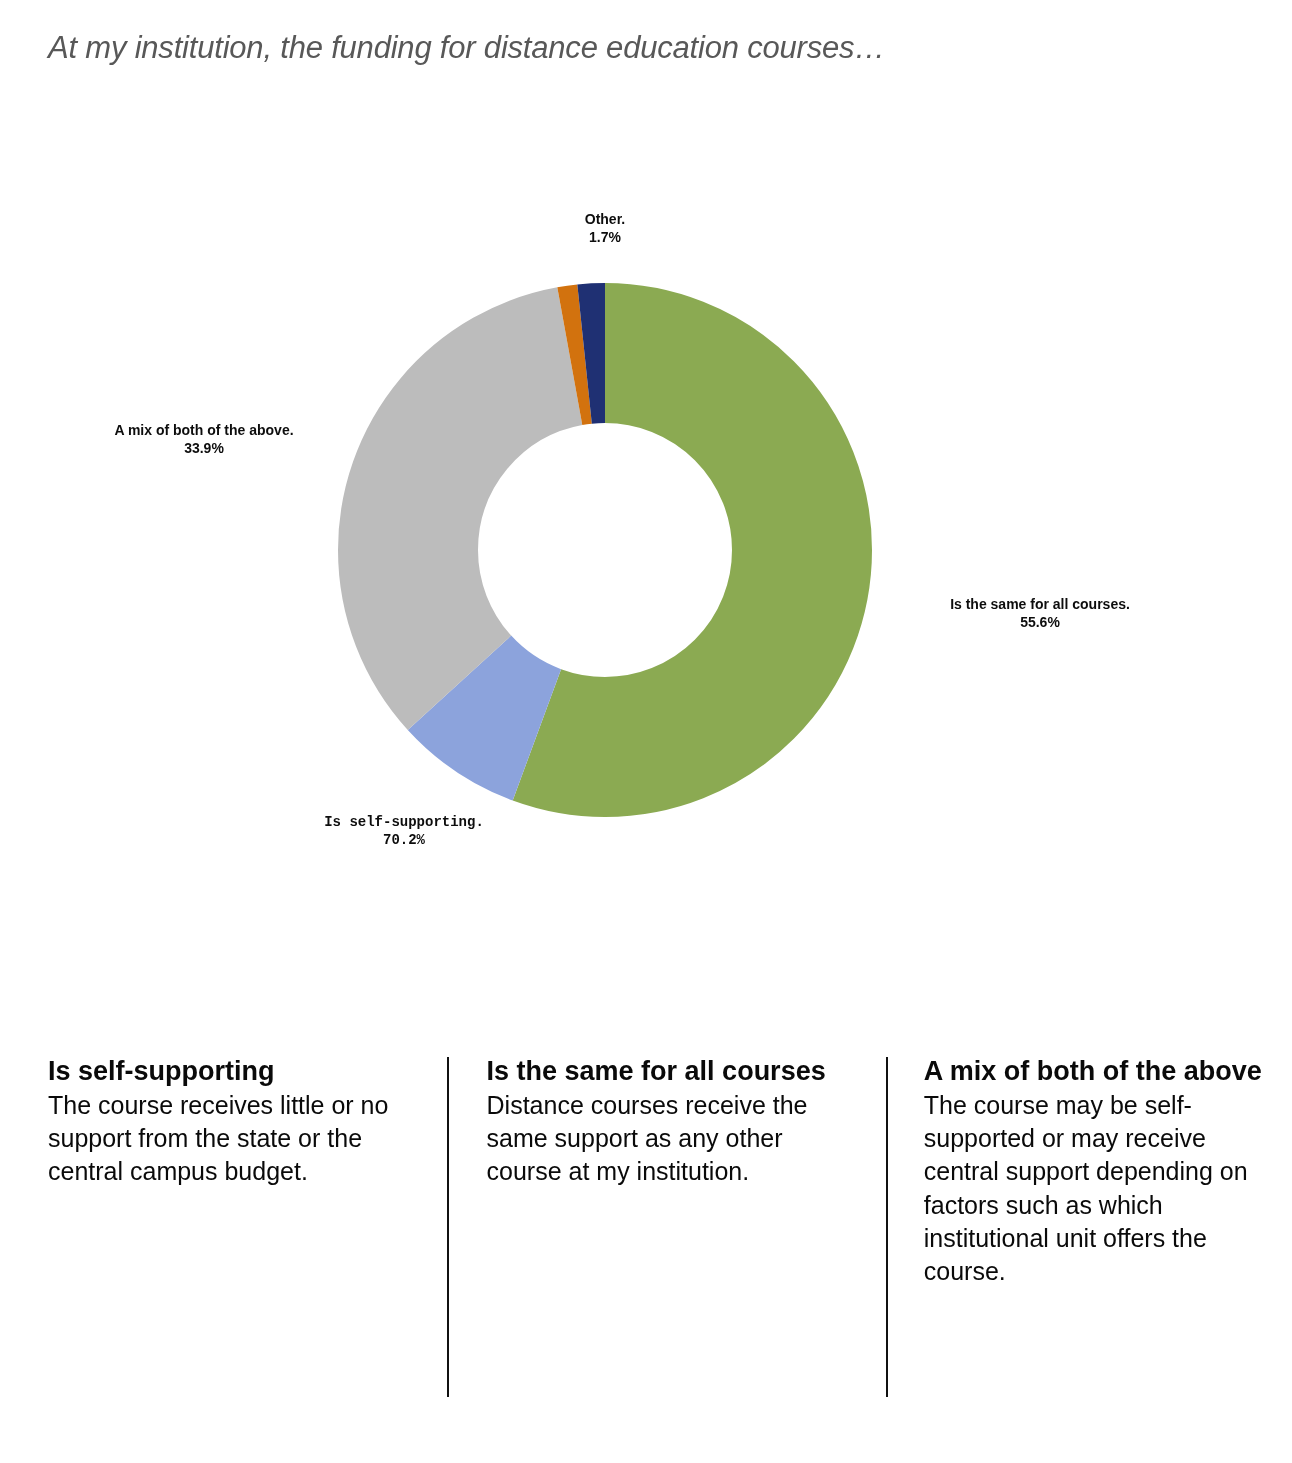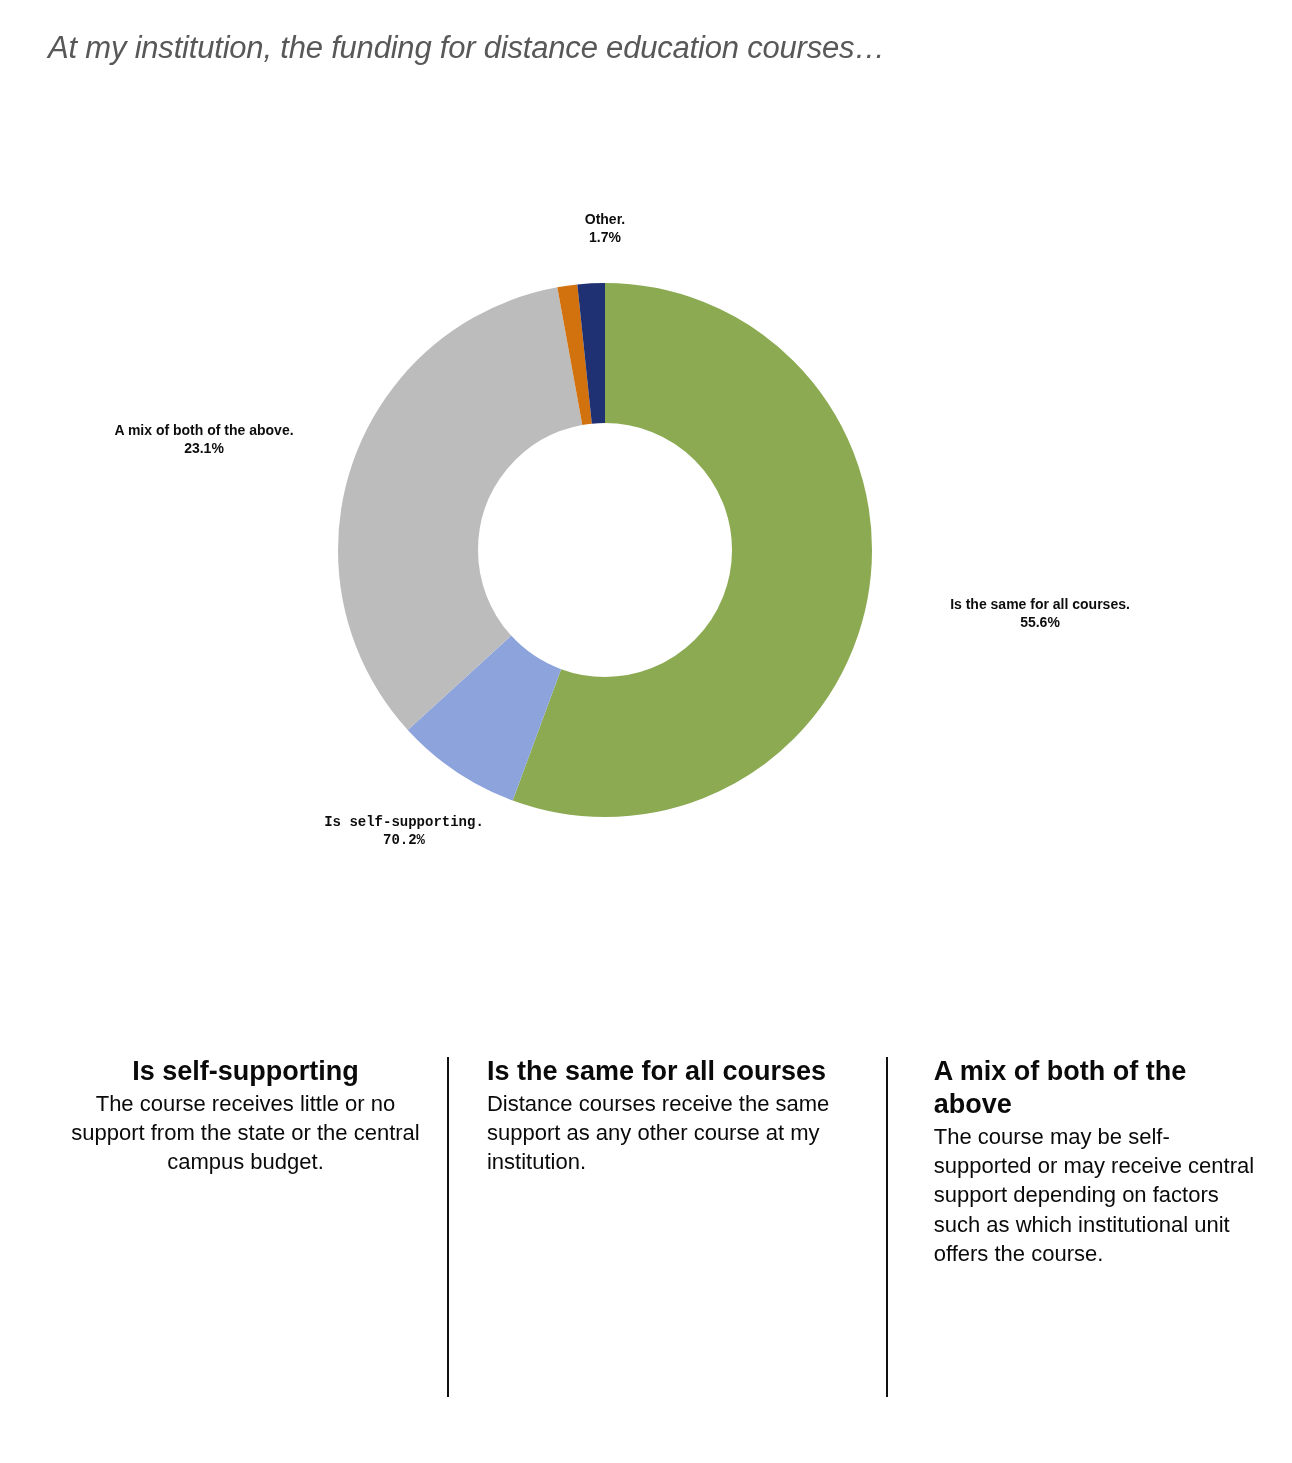--- a/index.html
+++ b/index.html
@@ -126,7 +126,7 @@
 
   <div class="slice-label" id="label-mix">
     <span>A mix of both of the above.</span>
-    <span class="pct">23.1%</span>
+    <span class="pct">33.9%</span>
   </div>
 
   <div class="slice-label" id="label-same">

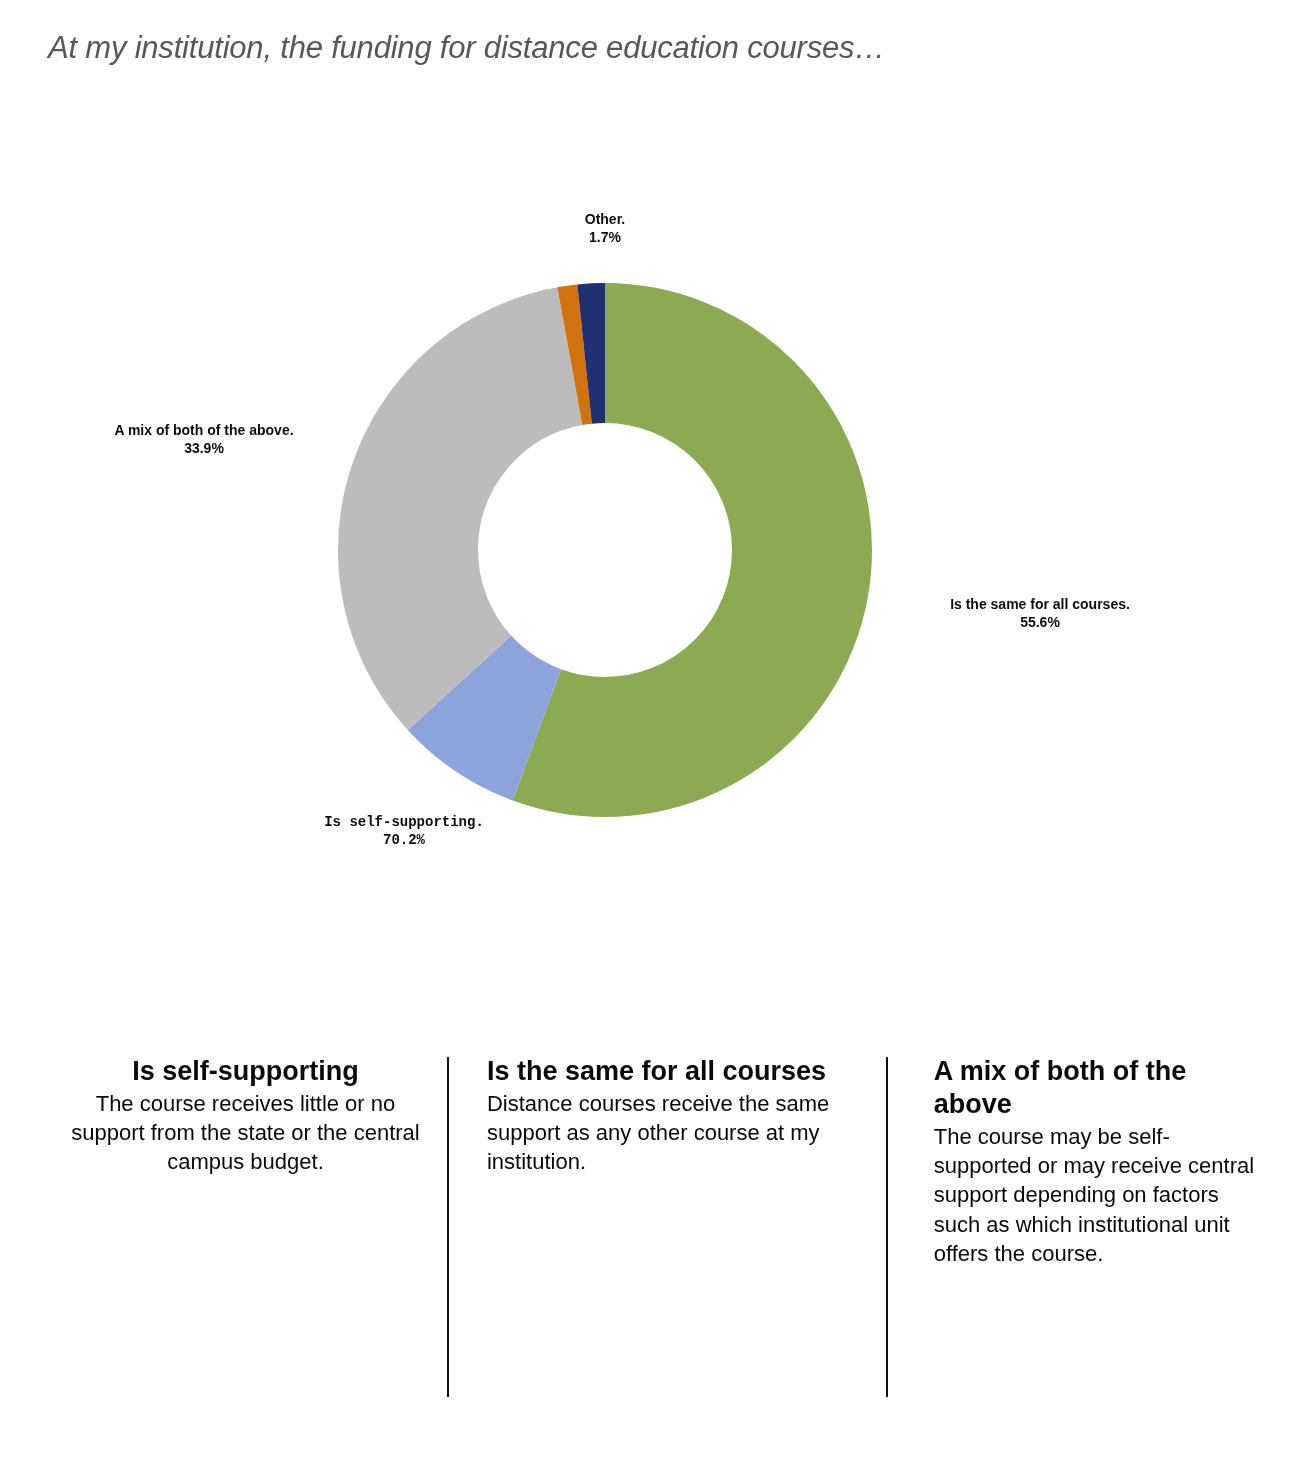--- a/index.html
+++ b/index.html
@@ -73,7 +73,7 @@
     position: relative;
     box-sizing: border-box;
   }
-  .def-col.col-0 { width: 464px; padding-left: 68px; padding-right: 24px; text-align: center; }
+  .def-col.col-0 { width: 464px; padding-left: 48px; padding-right: 24px; }
   .def-col.col-1 { width: 454px; padding-left: 38px; padding-right: 40px; }
   .def-col.col-2 { width: 420px; padding-left: 46px; padding-right: 30px; }
 

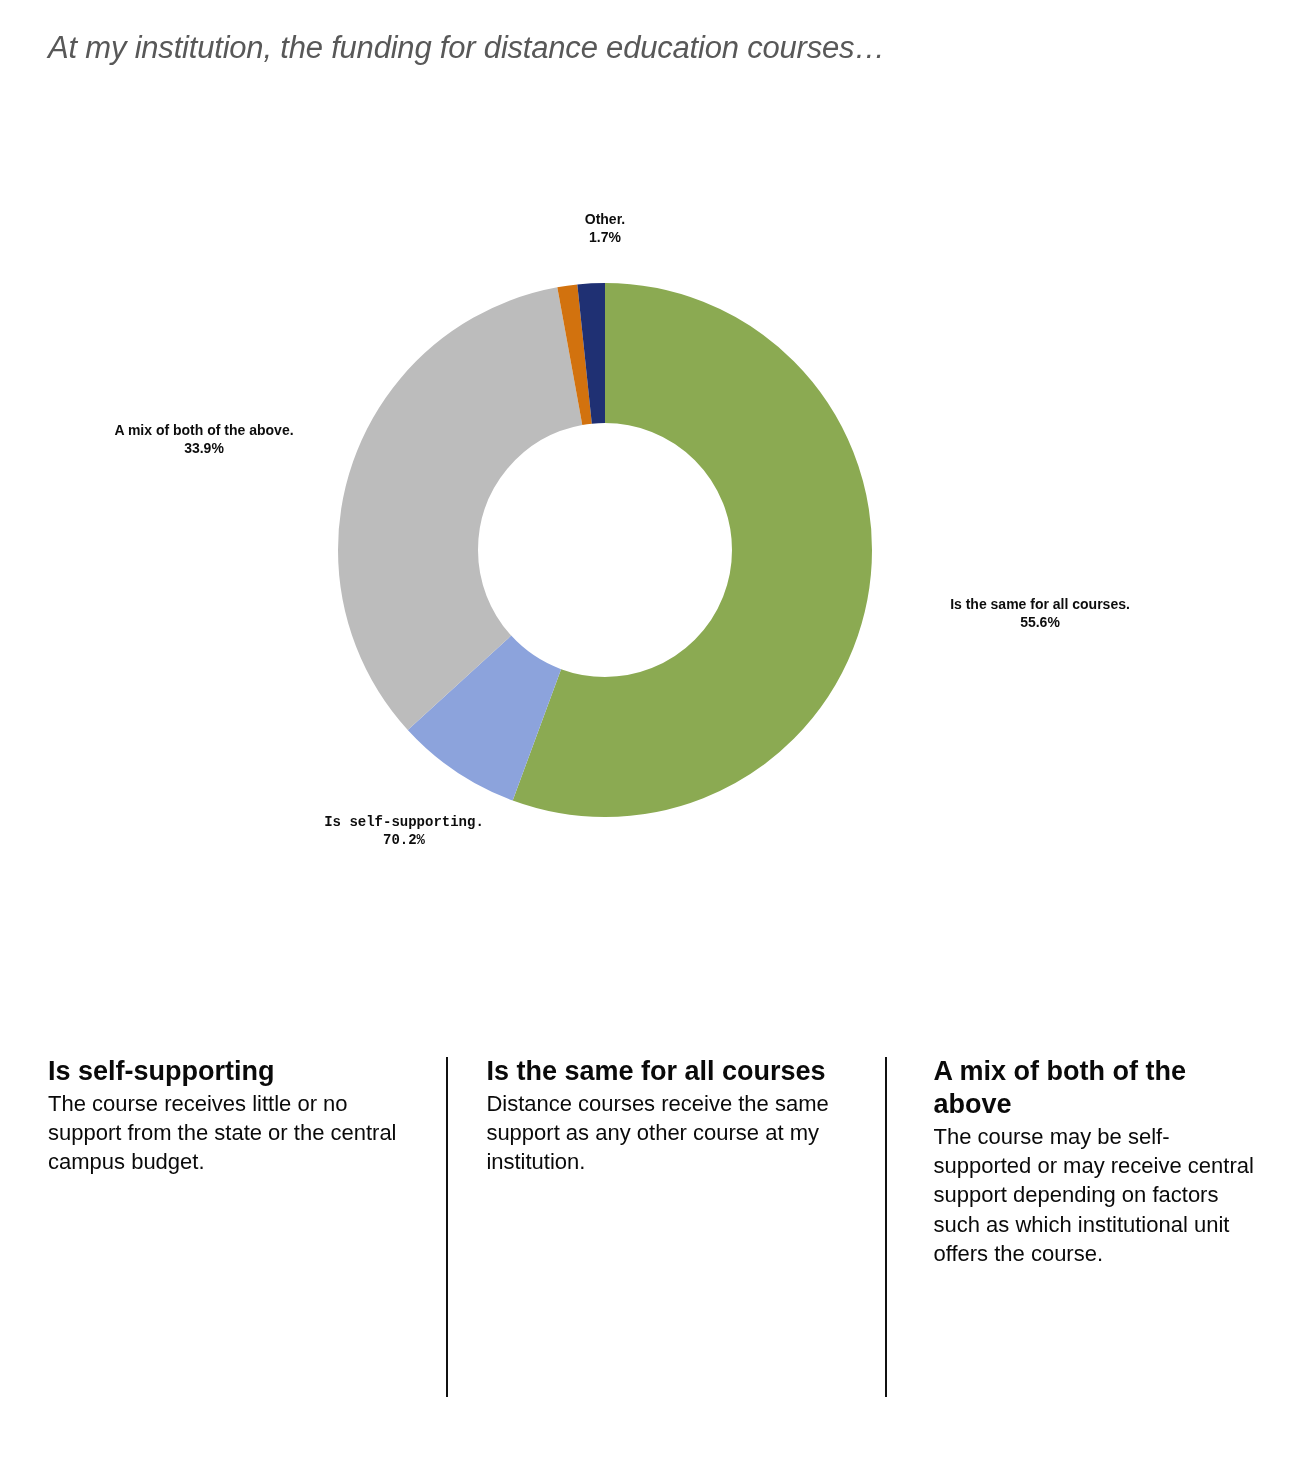--- a/index.html
+++ b/index.html
@@ -75,7 +75,7 @@
   }
   .def-col.col-0 { width: 464px; padding-left: 48px; padding-right: 24px; }
   .def-col.col-1 { width: 454px; padding-left: 38px; padding-right: 40px; }
-  .def-col.col-2 { width: 420px; padding-left: 46px; padding-right: 30px; }
+  .def-col.col-2 { width: 420px; padding-left: 36px; padding-right: 30px; }
 
   .divider {
     width: 2px;

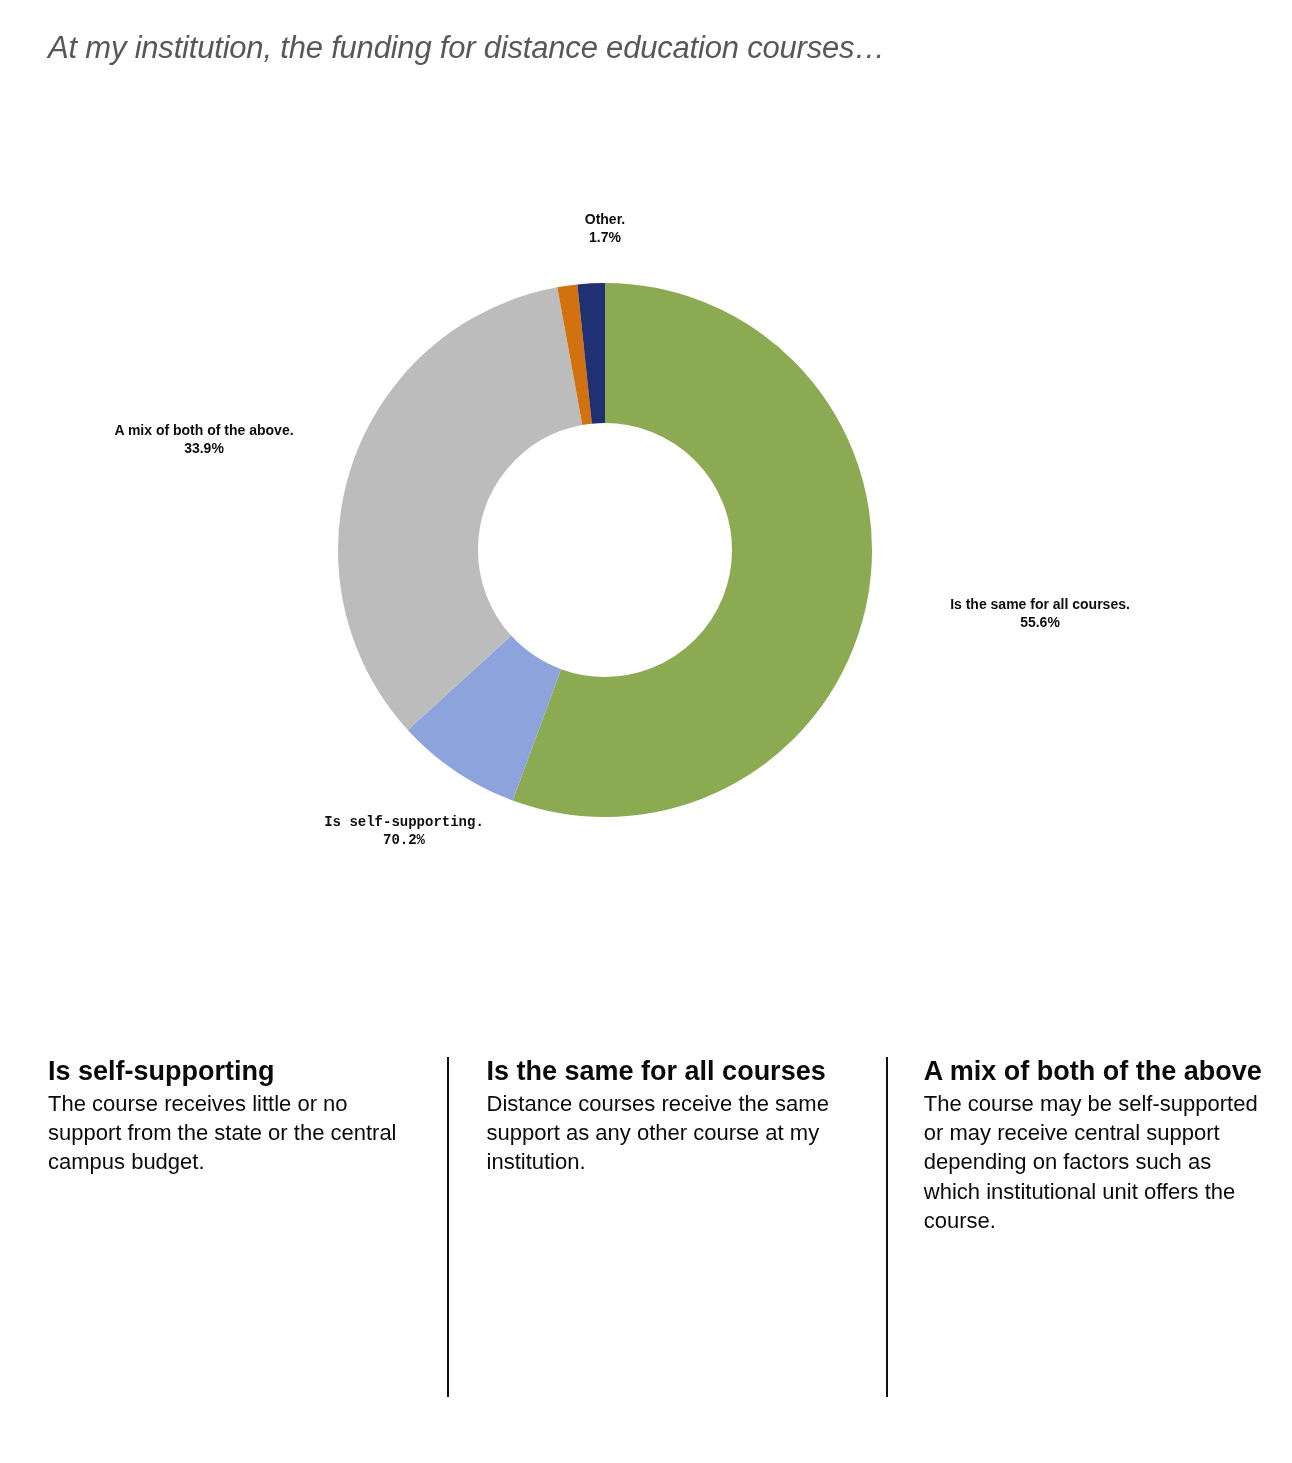--- a/index.html
+++ b/index.html
@@ -94,7 +94,7 @@
     margin: 0 0 1px 0;
   }
   .def-desc {
-    font-size: 22px;
+    font-size: 25px;
     font-weight: 400;
     color: #0a0a0a;
     line-height: 1.33;

